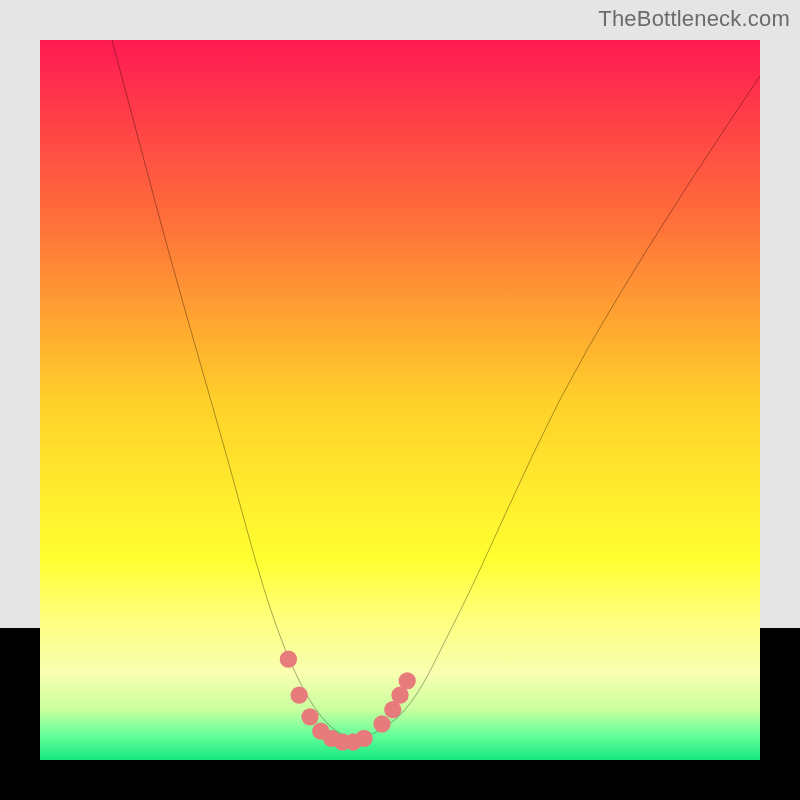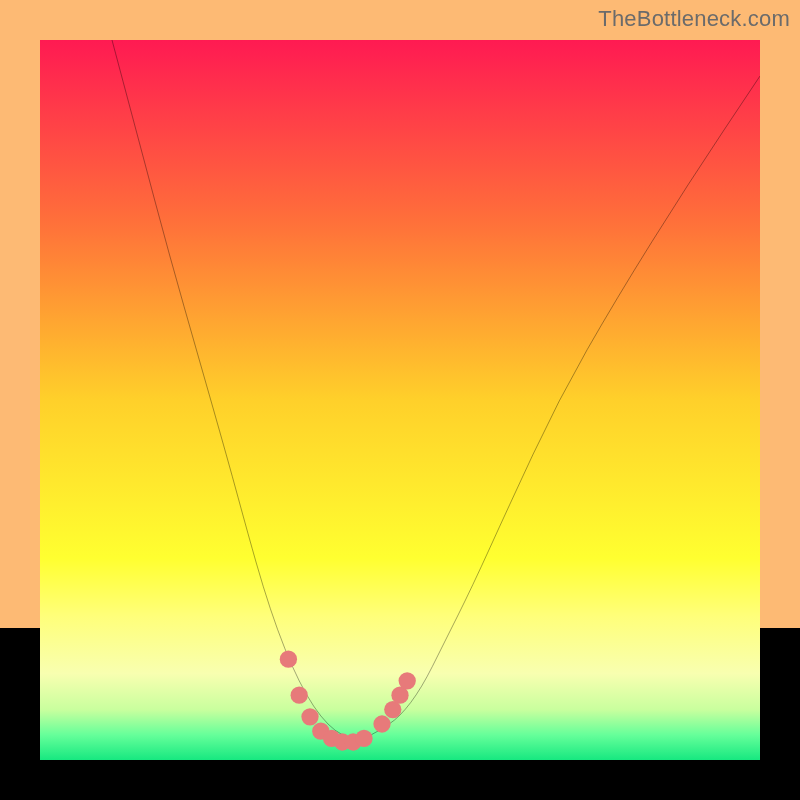--- a/index.html
+++ b/index.html
@@ -17,7 +17,7 @@
     top: 0;
     width: 800px;
     height: 628px;
-    background: #fdba74;
+    background: #e5e5e5;
   }
   .plot-area {
     position: absolute;

